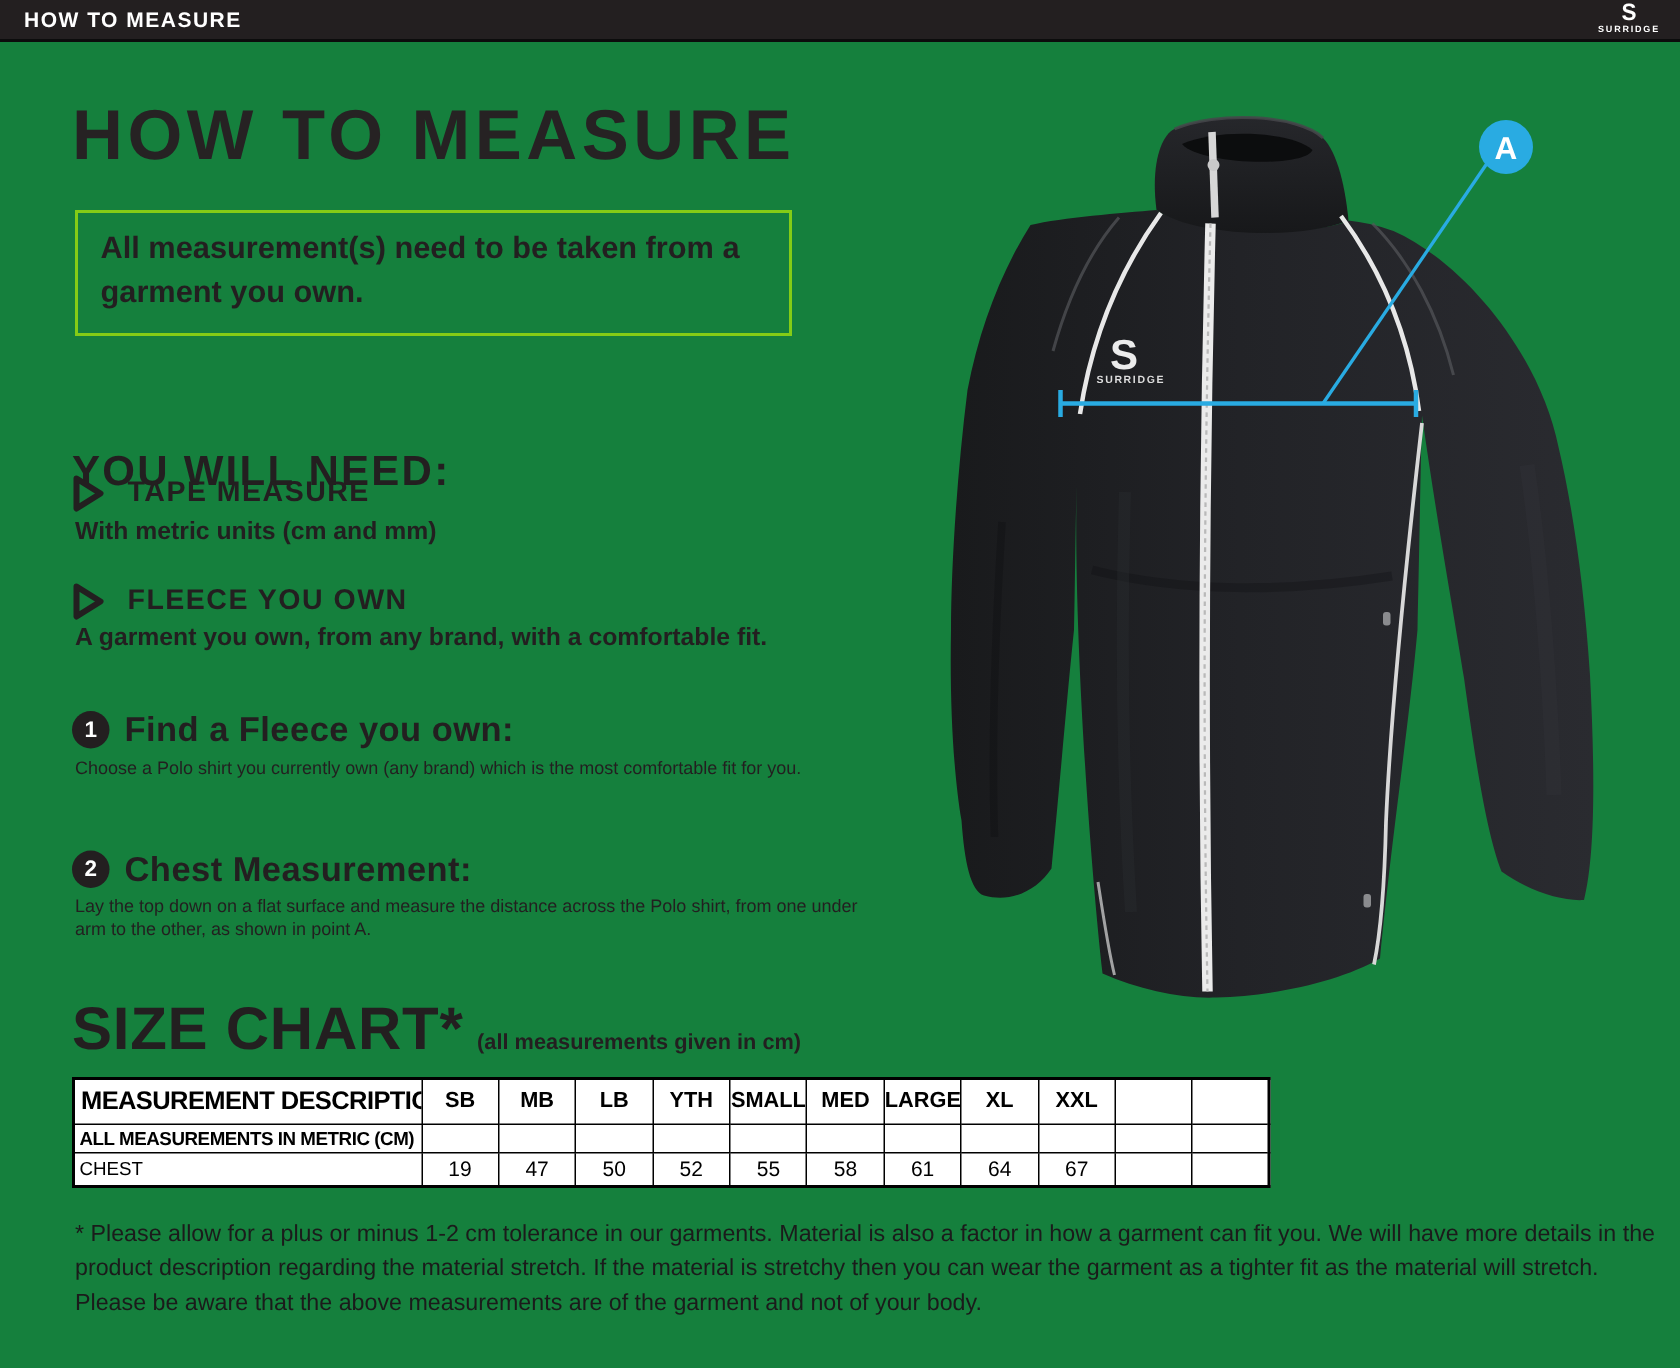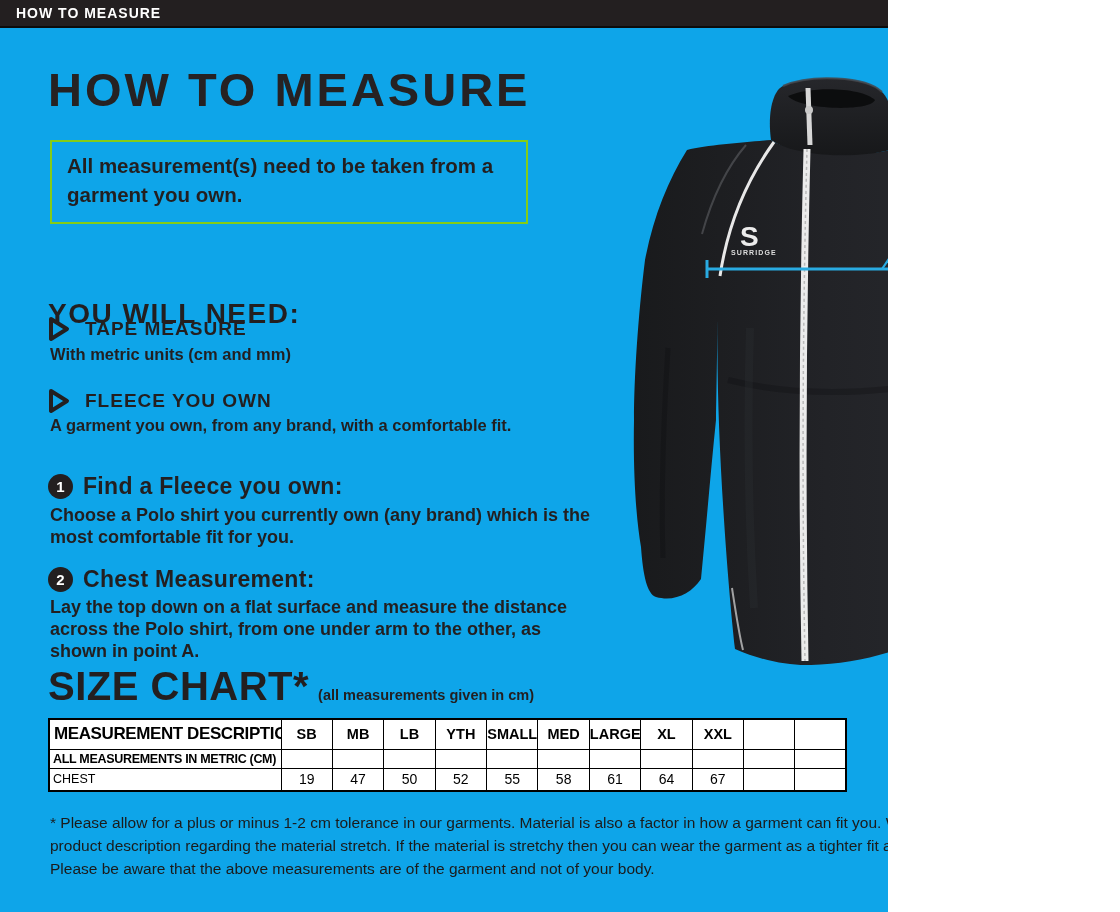--- a/index.html
+++ b/index.html
@@ -5,7 +5,7 @@
   * { margin:0; padding:0; box-sizing:border-box; }
   html,body { background:#ffffff; }
   .canvas {
-    position:relative; width:888px; height:912px; background:#0ea5e9;
+    position:relative; width:1120px; height:912px; background:#15803d;
     font-family:"Liberation Sans", sans-serif; color:#231f20; overflow:hidden;
   }
   

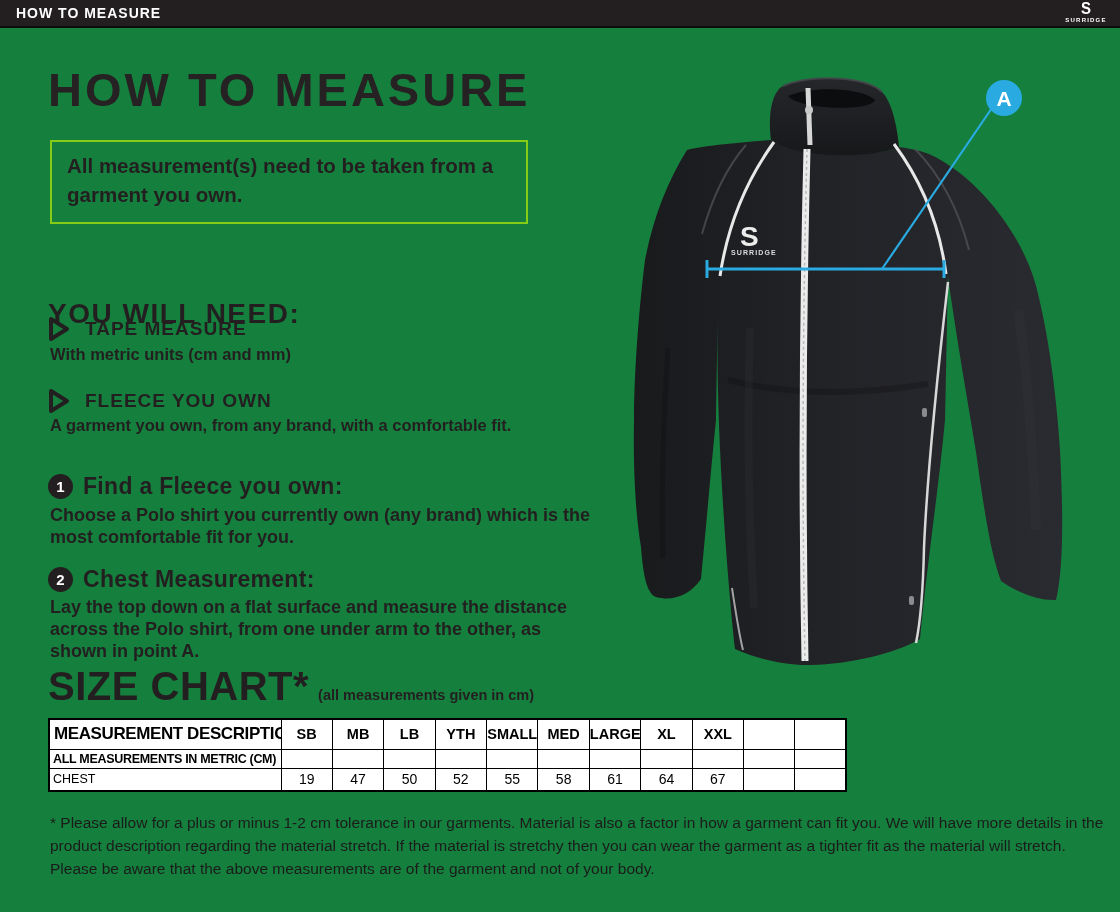--- a/index.html
+++ b/index.html
@@ -46,7 +46,7 @@
     font-size:15px; font-weight:bold; display:flex; align-items:center; justify-content:center; flex:0 0 auto;
   }
   .step-title { font-size:23px; font-weight:bold; letter-spacing:0.3px; }
-  .step-desc { position:absolute; left:50px; width:545px; font-size:18px; font-weight:bold; line-height:1.22; }
+  .step-desc { position:absolute; left:50px; width:545px; font-size:12px; font-weight:normal; line-height:1.22; }
   .step-1 { top:473px; } .step-desc-1 { top:505px; }
   .step-2 { top:566px; } .step-desc-2 { top:597px; }
   

